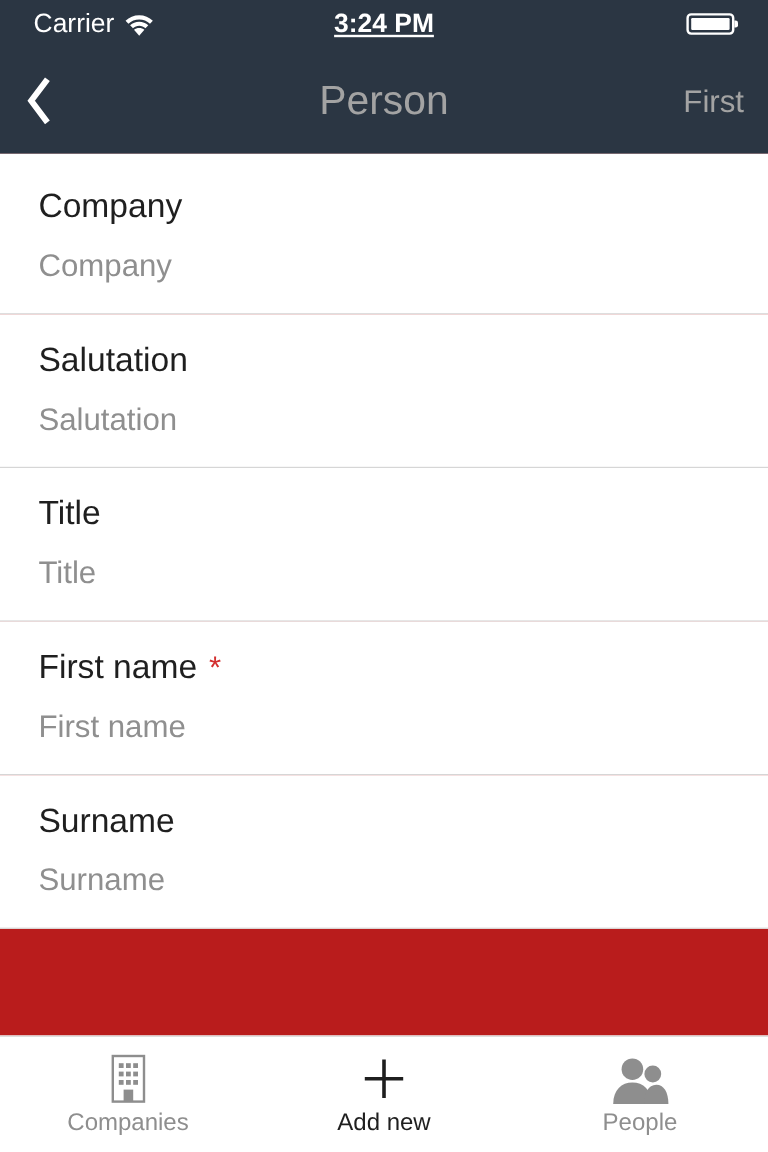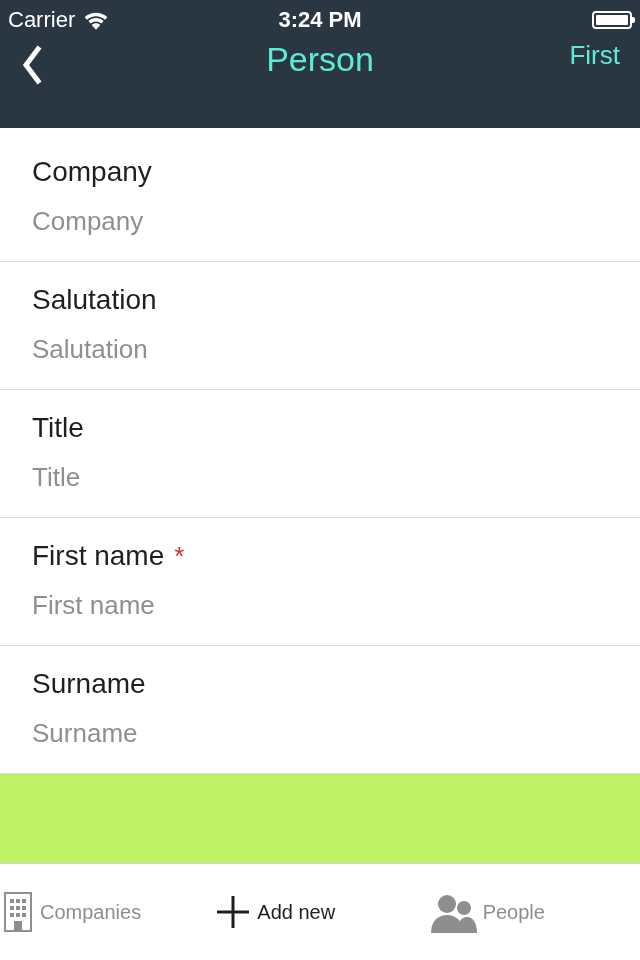--- a/index.html
+++ b/index.html
@@ -21,7 +21,7 @@
       display: flex;
       align-items: center;
       justify-content: space-between;
-      padding: 0 8px;
+      padding: 0 28px;
       font-size: 22px;
       font-weight: 500;
     }

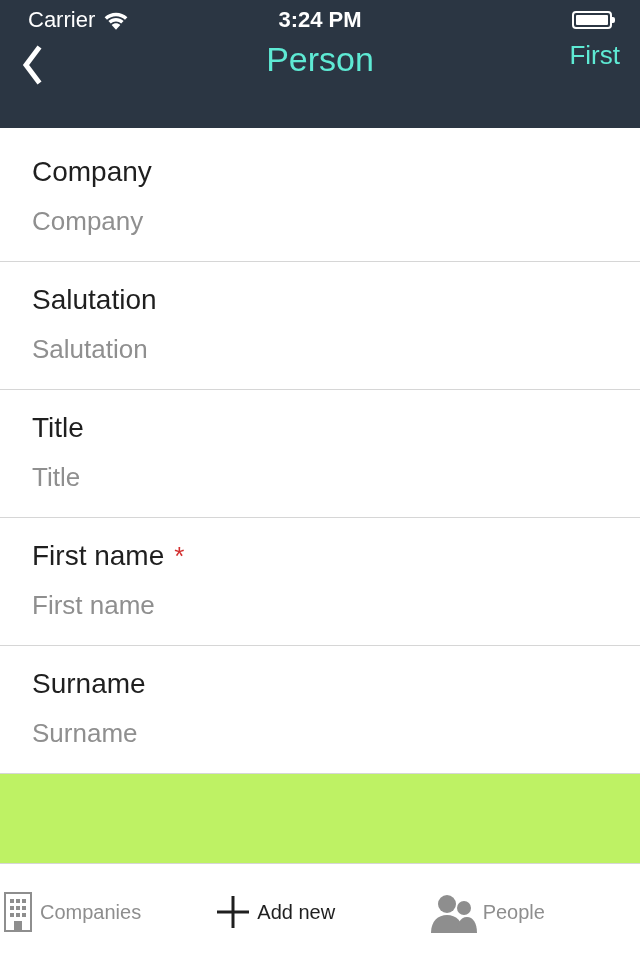--- a/index.html
+++ b/index.html
@@ -35,6 +35,7 @@
       left: 50%;
       transform: translateX(-50%);
       font-weight: 600;
+      text-decoration: underline;
     }
     .status-right {
       display: flex;

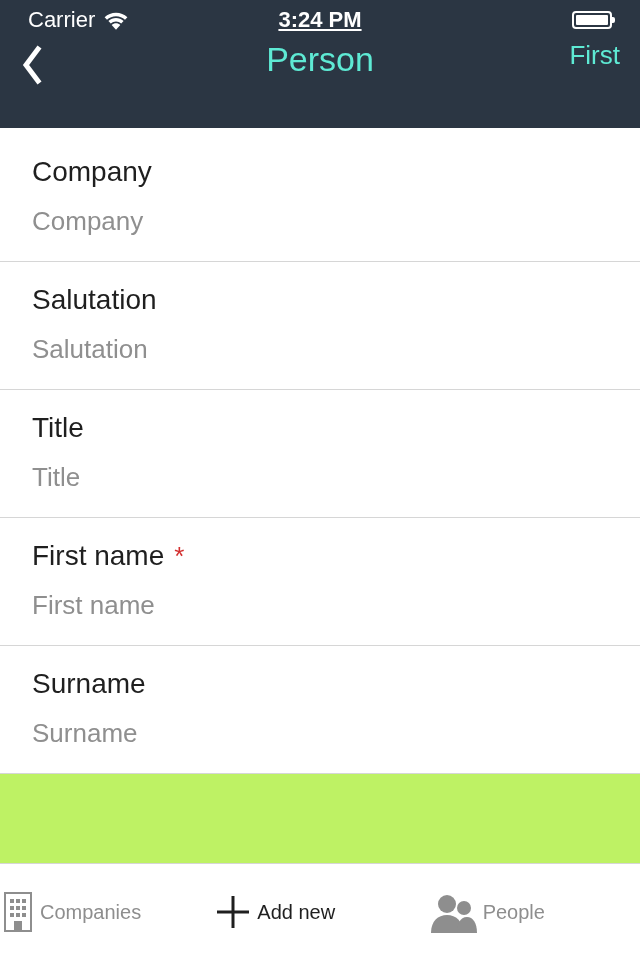--- a/index.html
+++ b/index.html
@@ -70,8 +70,9 @@
     .nav-bar {
       height: 88px;
       background: #2b3643;
-      color: #5eead4;
-      display: flex;
+      color: #a3a3a3;
+      display: flex;
+      align-items: center;
       justify-content: space-between;
       padding: 0 20px;
       position: relative;

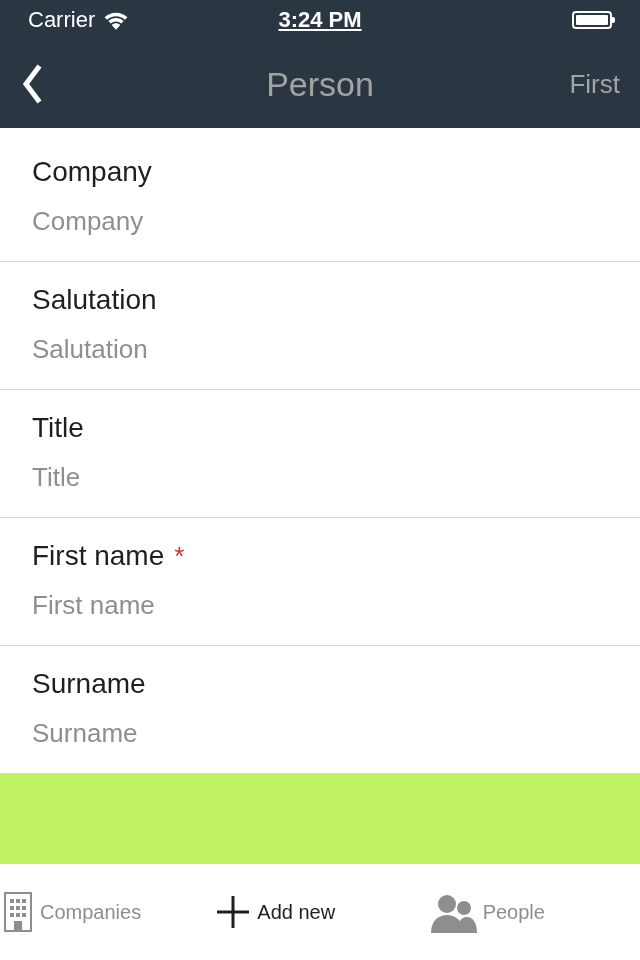--- a/index.html
+++ b/index.html
@@ -99,7 +99,7 @@
     .content {
       height: 735px;
       overflow-y: auto;
-      background: #bef264;
+      background: #b91c1c;
     }
     .form-row {
       background: #fff;

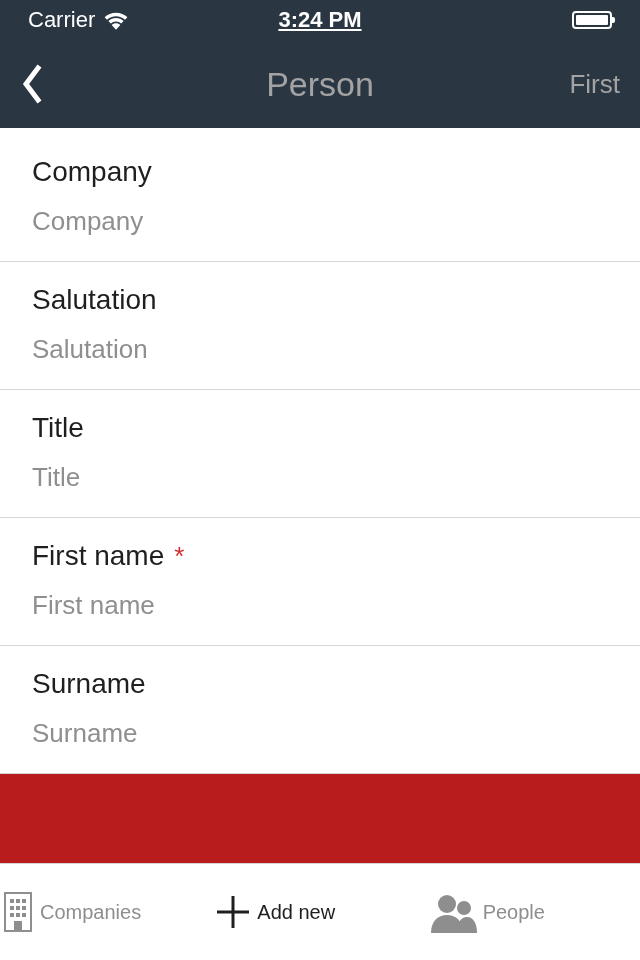--- a/index.html
+++ b/index.html
@@ -143,7 +143,7 @@
     }
     .tab-item {
       display: flex;
-      flex-direction: row;
+      flex-direction: column;
       align-items: center;
       gap: 4px;
       cursor: pointer;

